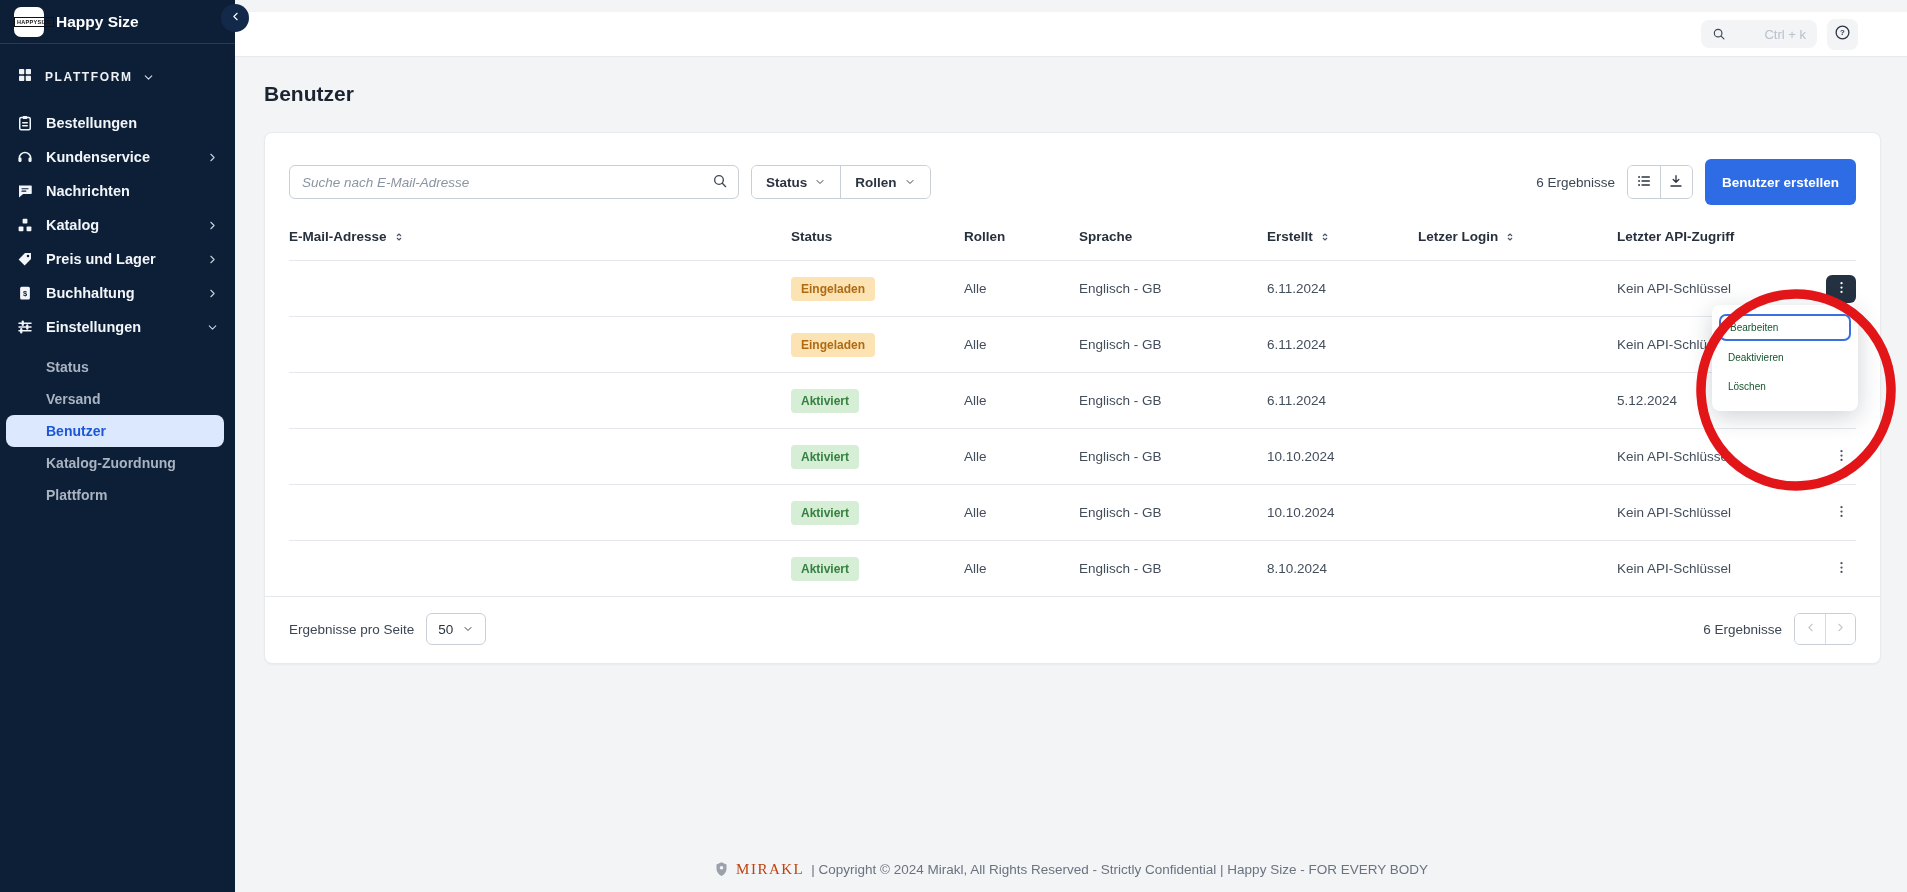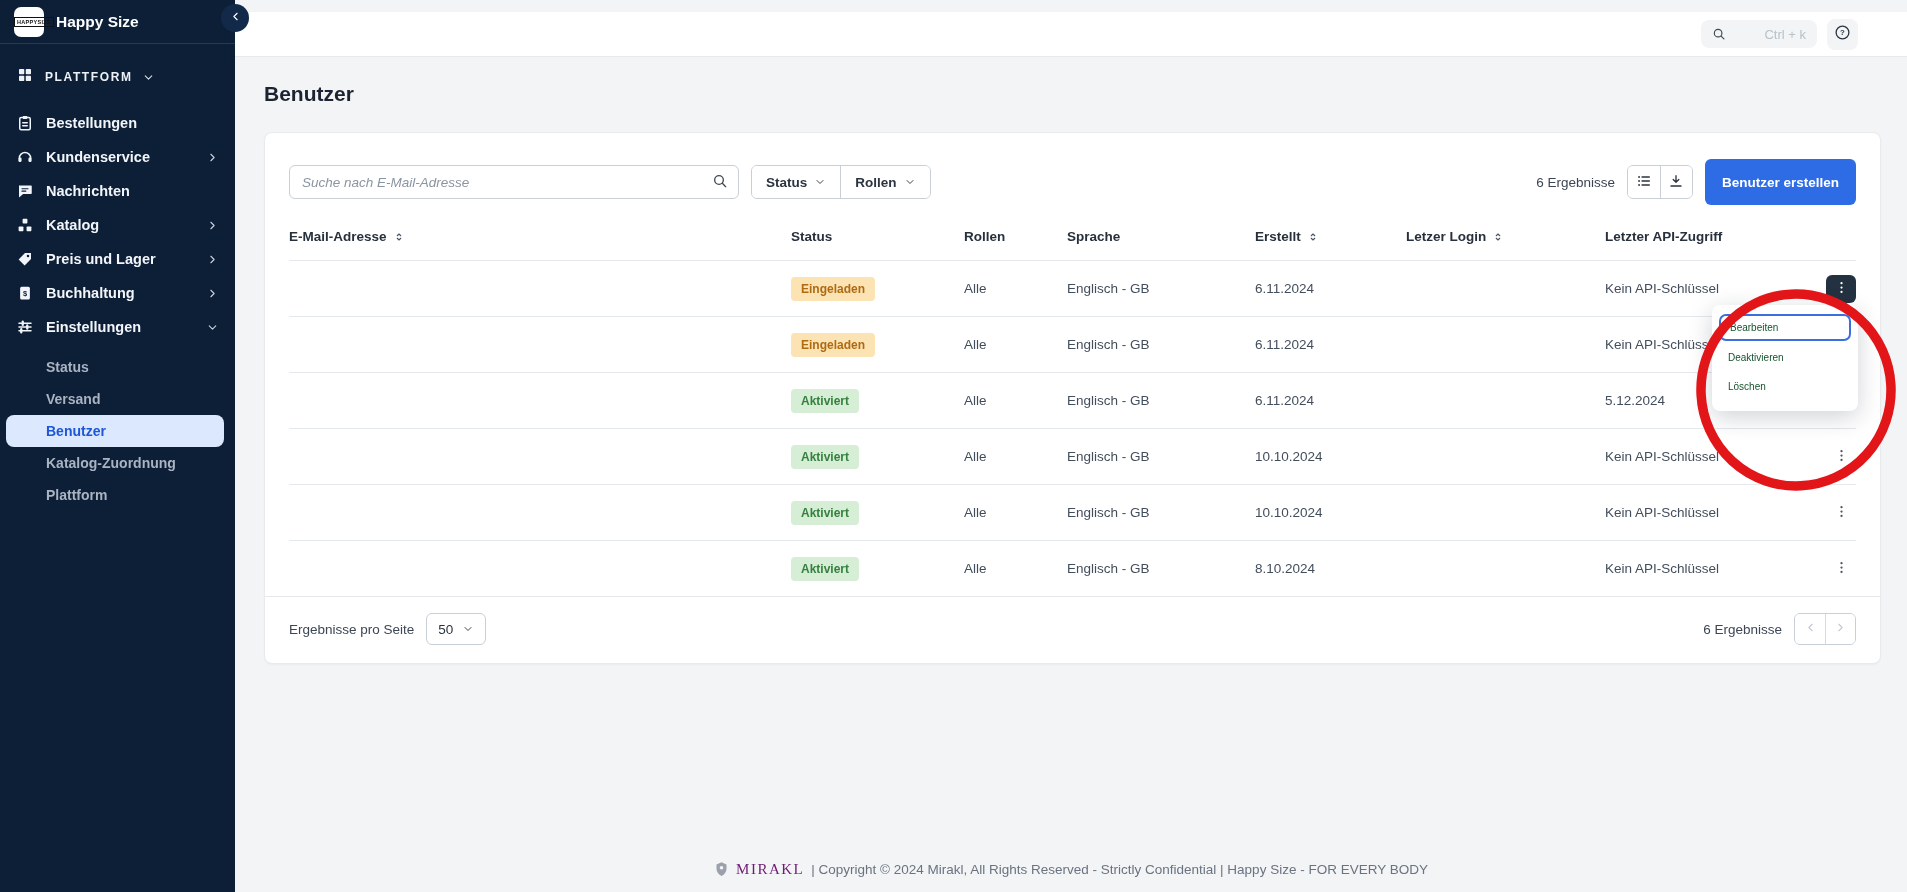--- a/index.html
+++ b/index.html
@@ -96,7 +96,7 @@
   .sort svg { width:12px; height:12px; }
   .trow { display:flex; align-items:center; height:56px; border-top:1px solid #e5e8ed; }
   .td { font-size:13.5px; color:#434e5c; }
-  .c0 { width:502px; } .c1 { width:173px; } .c2 { width:103px; } .c3 { width:188px; }
+  .c0 { width:502px; } .c1 { width:173px; } .c2 { width:103px; } .c3 { width:188px;margin-left:12px; }
   .c4 { width:151px; } .c5 { width:199px; } .c6 { width:195px; }
   .c7 { flex:1; display:flex; justify-content:flex-end; }
   .badge { display:inline-block; font-size:12px; font-weight:700; border-radius:4px;

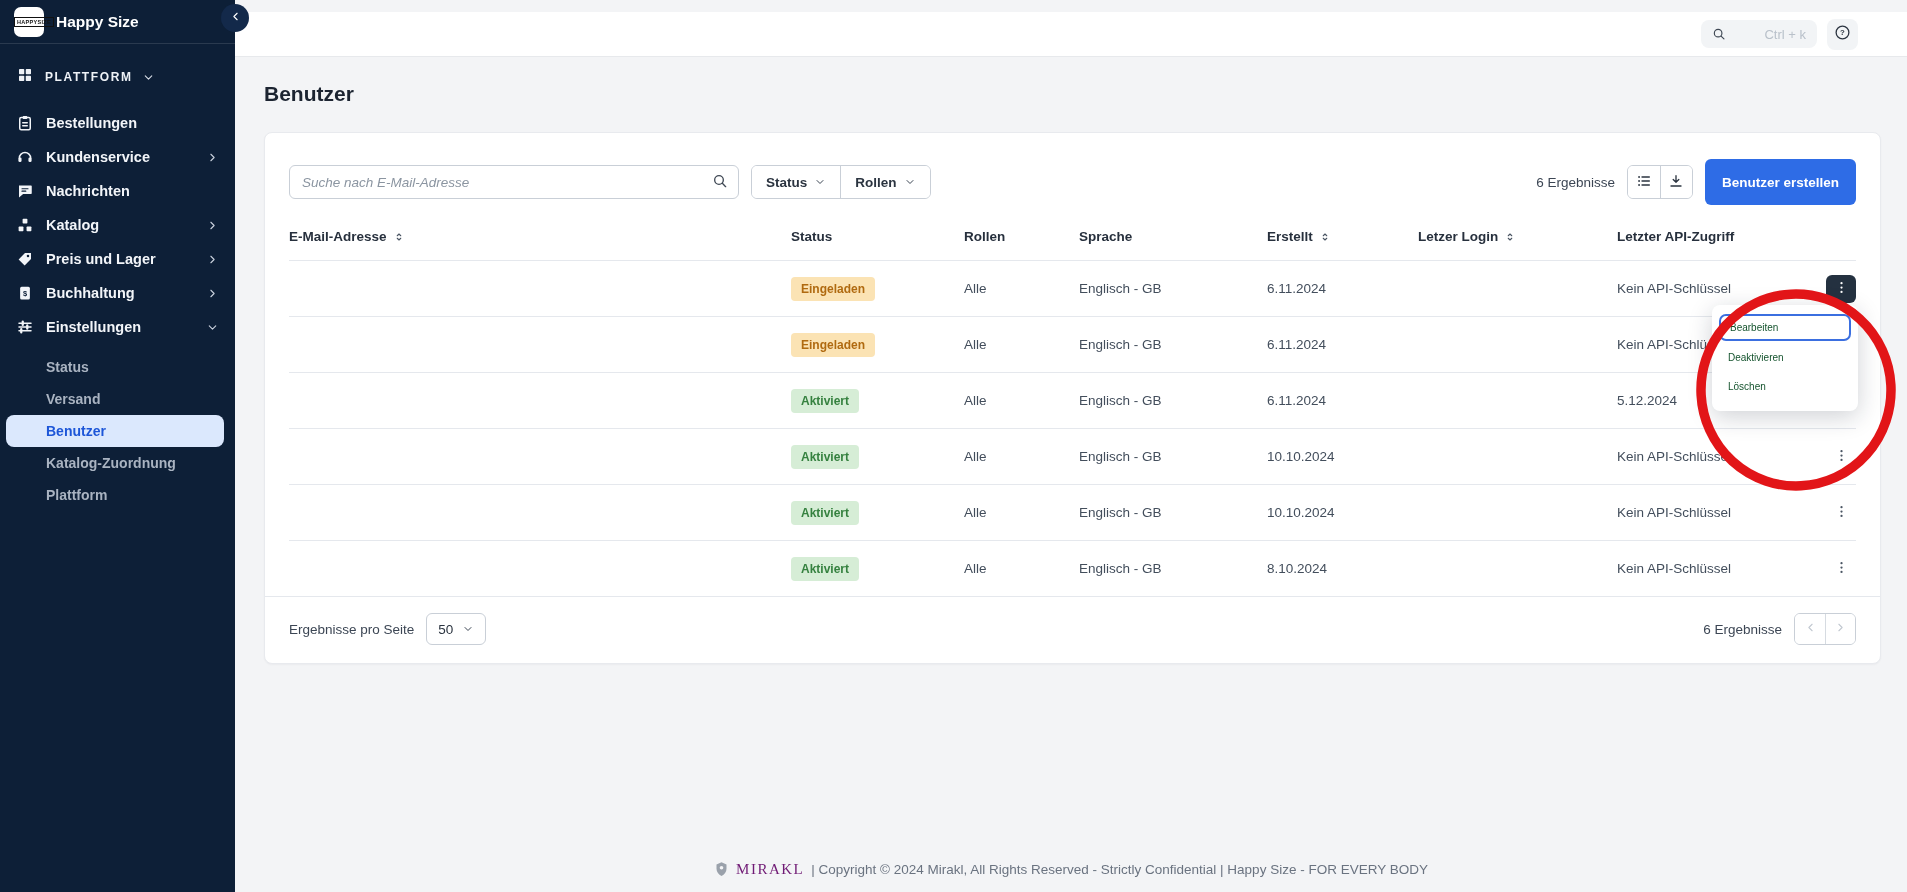--- a/index.html
+++ b/index.html
@@ -128,7 +128,7 @@
   .mirakl-shield { color:#9aa1ab; display:flex; }
   .mirakl-shield svg { width:15px; height:17px; }
   .mirakl-word { font-family:"Liberation Serif", serif; letter-spacing:1.5px;
-    color:#701a75; font-size:15px; }
+    color:#c2410c; font-size:15px; }
 
   
   .context-menu { position:absolute; left:1712px; top:305px; width:146px; background:#fff;

